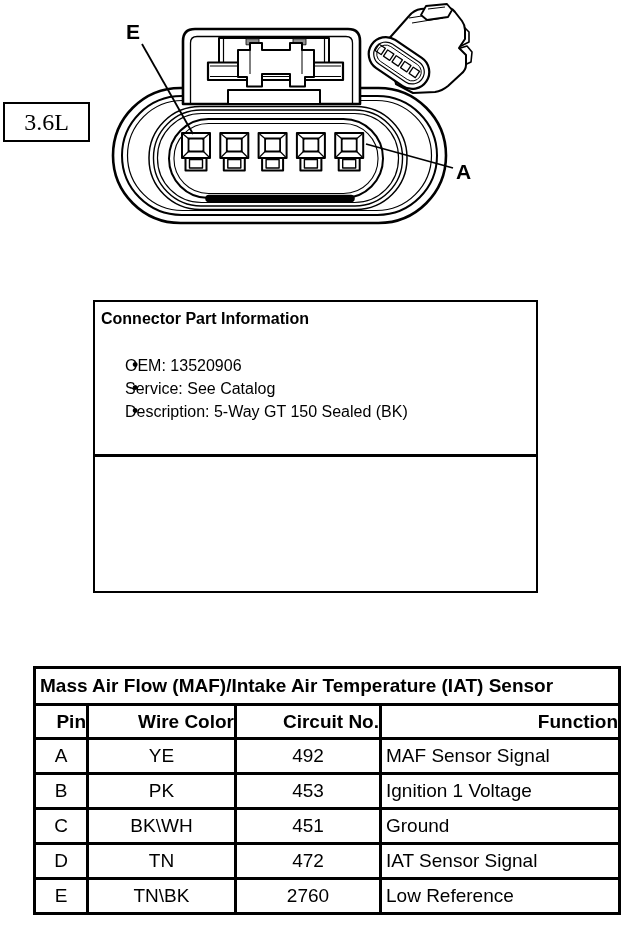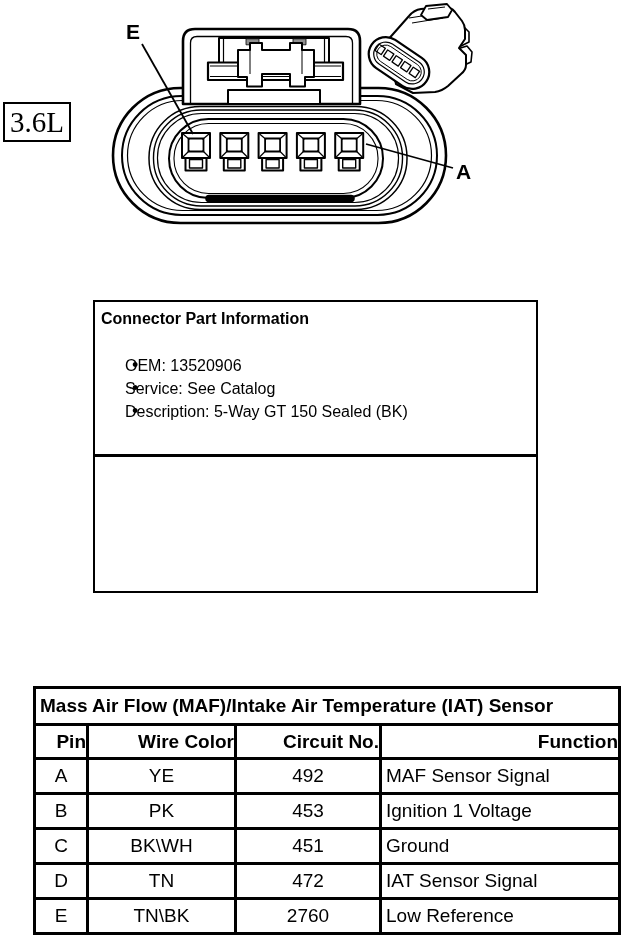--- a/index.html
+++ b/index.html
@@ -7,9 +7,9 @@
         font-family:"Liberation Sans",sans-serif;color:#000;}
 
   
-  .engine-badge{position:absolute;left:3px;top:102px;width:68px;height:40px;
+  .engine-badge{position:absolute;left:3px;top:102px;width:87px;height:40px;
     border:2px solid #000;box-sizing:border-box;display:flex;align-items:center;justify-content:center;
-    font-family:"Liberation Serif",serif;font-size:29px;}
+    font-family:"Liberation Serif",serif;font-size:24px;}
 
   
   .diagram-svg{position:absolute;left:0;top:0;}

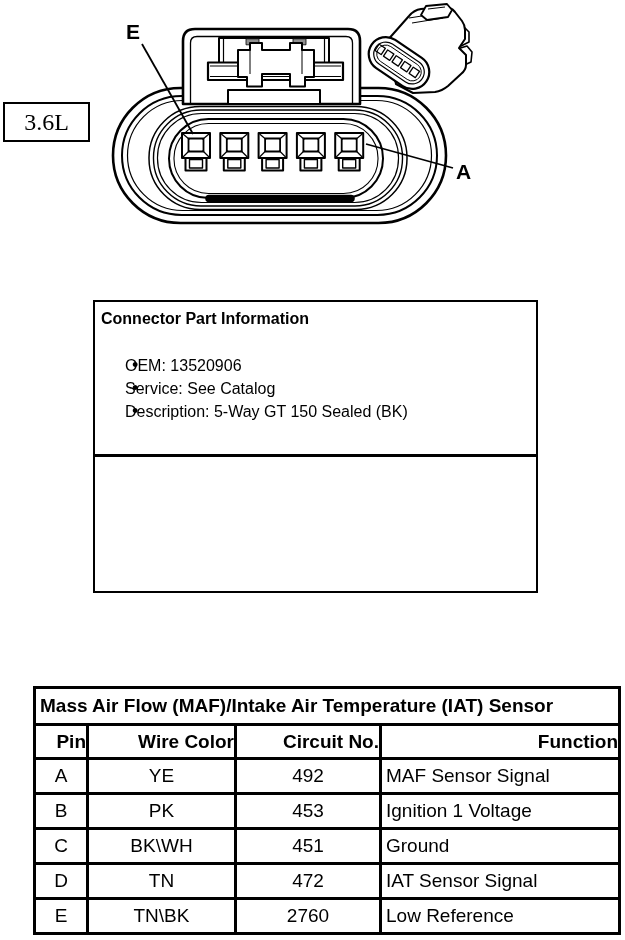--- a/index.html
+++ b/index.html
@@ -27,7 +27,7 @@
   .info-list li::before{content:"\2022";position:absolute;left:37px;top:0;font-size:18px;}
 
   
-  .pinout-table{position:absolute;left:33px;top:686px;width:585px;
+  .pinout-table{position:absolute;left:33px;top:666px;width:585px;
     border-collapse:collapse;table-layout:fixed;background:#fff;font-size:19px;}
   .pinout-table th,.pinout-table td{border:3px solid #000;padding:0;vertical-align:middle;
     overflow:hidden;white-space:nowrap;}

